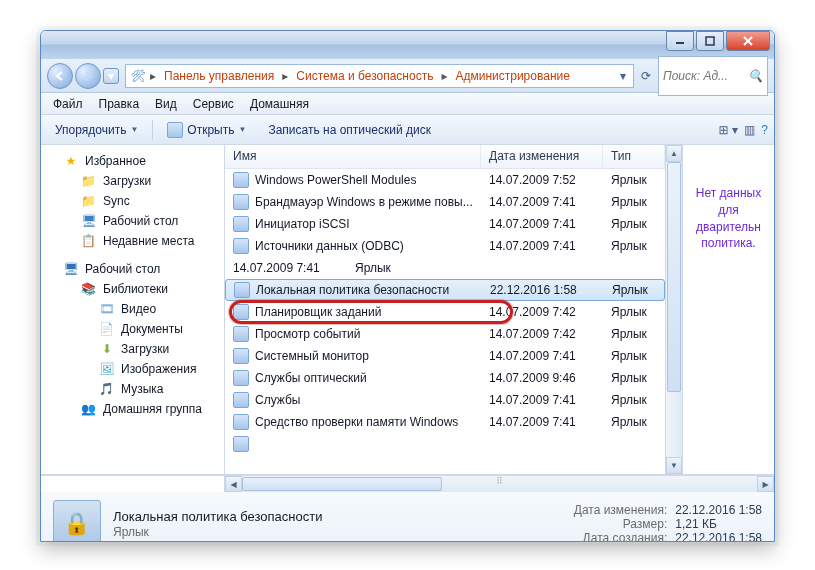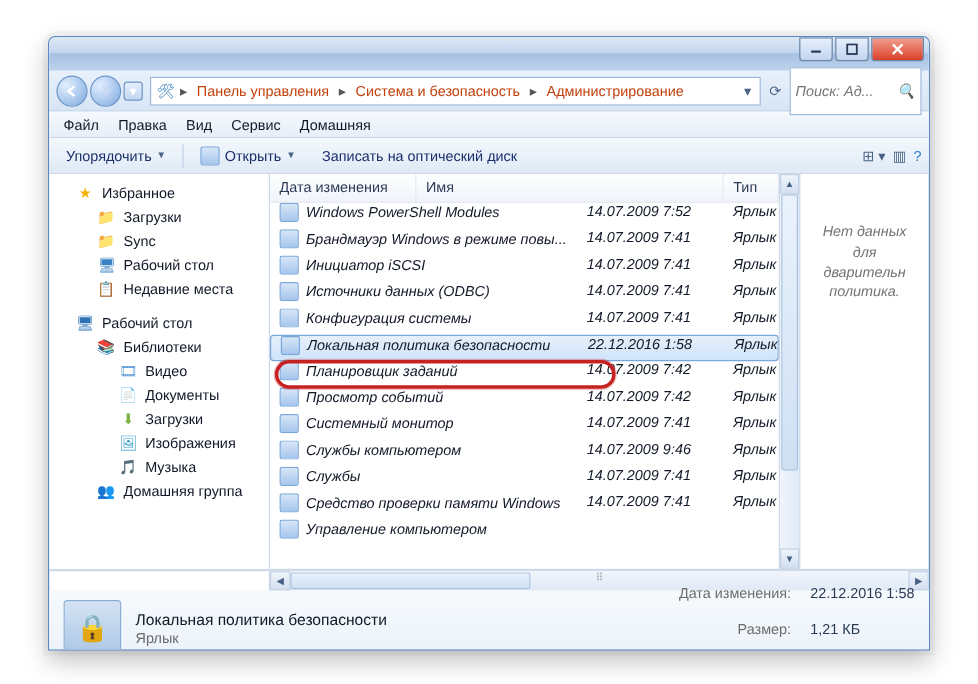--- a/index.html
+++ b/index.html
@@ -237,8 +237,8 @@
     <div class="main">
       <div class="listcol">
         <div class="col-headers">
+          <div class="ch name">Имя</div>
           <div class="ch date">Дата изменения</div>
-          <div class="ch name">Имя</div>
           <div class="ch type">Тип</div>
         </div>
         <div class="rows" id="rows">

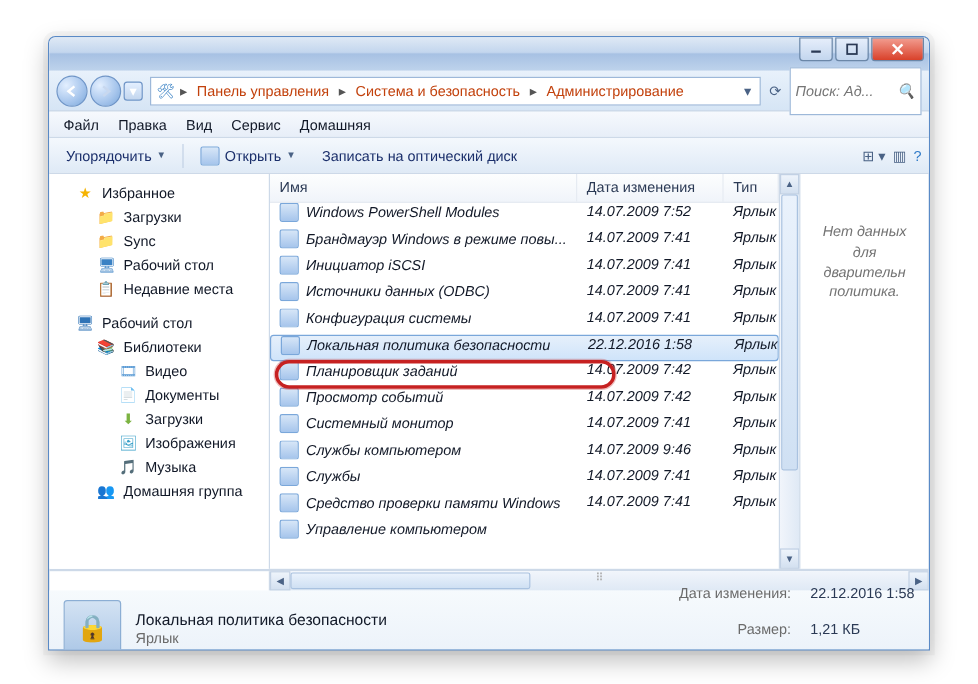--- a/index.html
+++ b/index.html
@@ -53,7 +53,7 @@
 .ch.date { width: 122px; }
 .ch.type { flex: 1; }
 .rows { flex: 1; overflow: hidden; position: relative; }
-.row { display: flex; align-items: flex-start; height: 22px; font-style: italic; }
+.row { display: flex; align-items: center; height: 22px; }
 .row .c-name { width: 256px; display: flex; align-items: center; gap: 6px; padding-left: 8px; color: #111827; white-space: nowrap; overflow: hidden; text-overflow: ellipsis; }
 .row .c-date { width: 122px; color: #111827; padding-left: 8px; }
 .row .c-type { flex: 1; color: #111827; padding-left: 8px; }

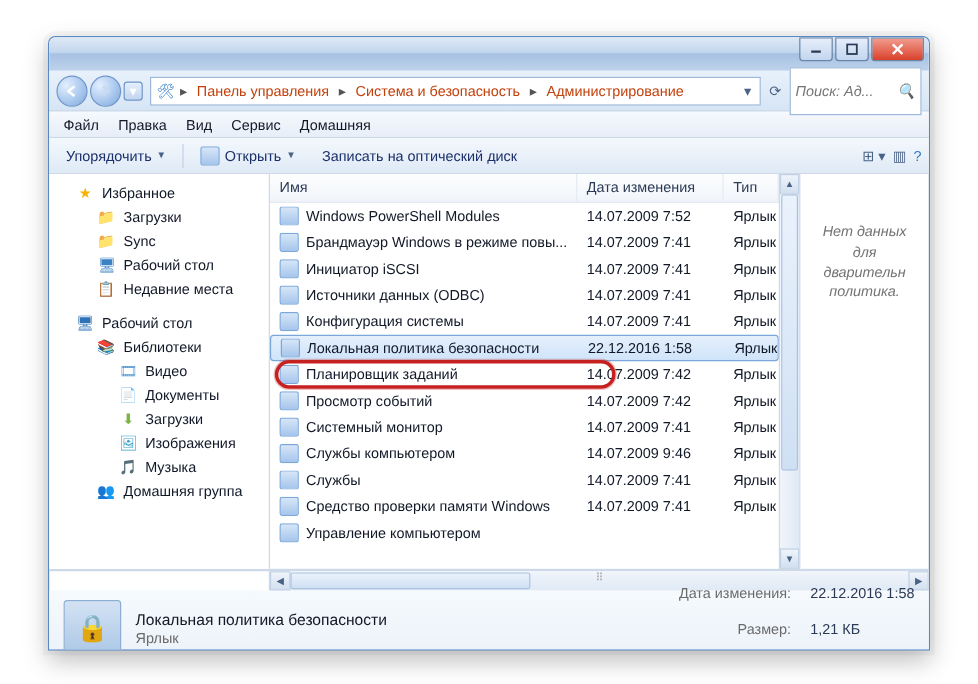--- a/index.html
+++ b/index.html
@@ -62,7 +62,7 @@
 
 .highlight-oval { position: absolute; left: 4px; top: 131px; width: 284px; height: 24px; border: 3px solid #c62121; border-radius: 12px; pointer-events: none; box-shadow: 0 0 0 1px rgba(198,33,33,0.3); }
 
-.preview { width: 108px; border-left: 1px solid #cdd9e8; padding: 40px 6px; text-align: center; color: #737373; line-height: 1.4; font-style: italic; }
+.preview { width: 92px; border-left: 1px solid #cdd9e8; padding: 40px 6px; text-align: center; color: #6d28d9; line-height: 1.4; }
 .vscroll { width: 17px; background: linear-gradient(to right,#f1f5fb,#dfe9f5); border-left: 1px solid #cdd9e8; display: flex; flex-direction: column; }
 .vscroll .arrow { height: 17px; background: linear-gradient(#eef4fb,#d3e0f0); border: 1px solid #c2d1e4; display: flex; align-items: center; justify-content: center; color: #4a6285; font-size: 8px; }
 .vscroll .track { flex: 1; position: relative; }

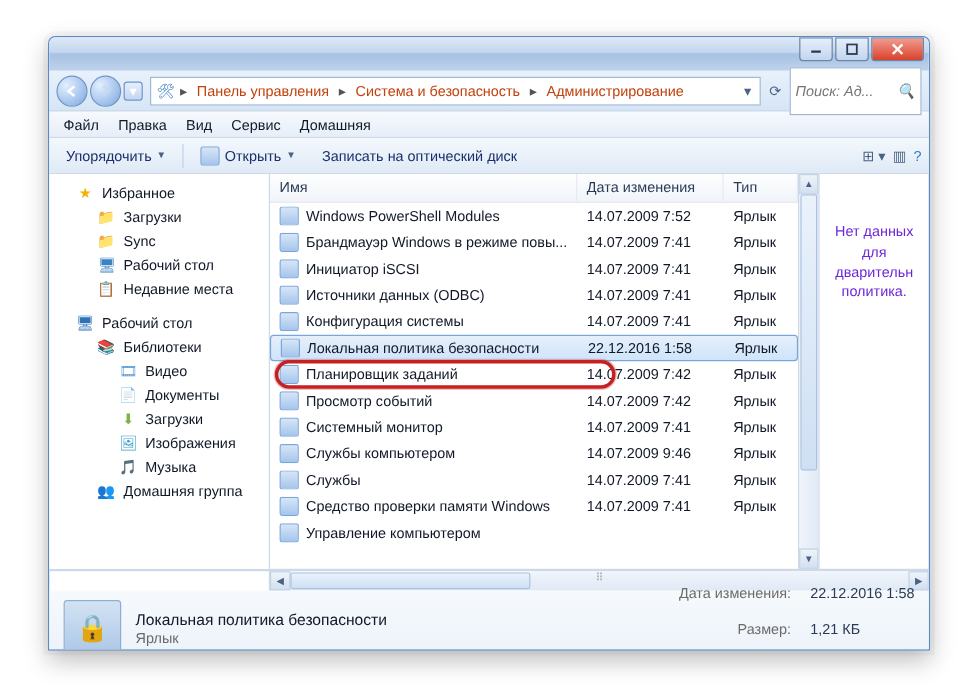--- a/index.html
+++ b/index.html
@@ -275,10 +275,6 @@
               <div class="c-type">Ярлык</div>
             </div>
             <div class="row">
-              <div class="c-name">
-                <span class="file-ico"></span>
-                <span>Конфигурация системы</span>
-              </div>
               <div class="c-date">14.07.2009 7:41</div>
               <div class="c-type">Ярлык</div>
             </div>

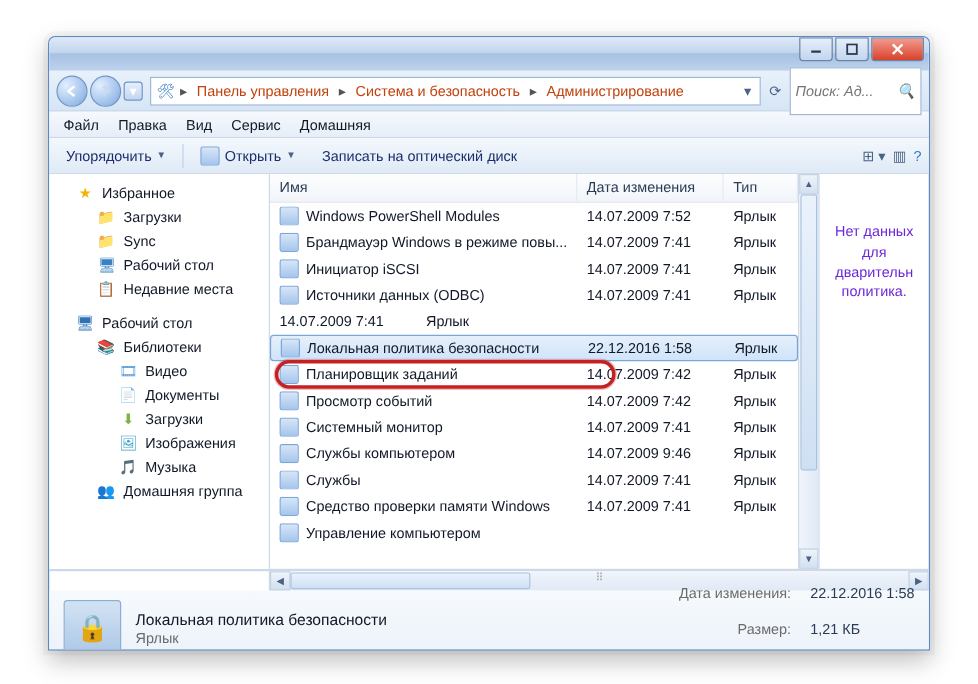--- a/index.html
+++ b/index.html
@@ -313,7 +313,7 @@
             <div class="row">
               <div class="c-name">
                 <span class="file-ico"></span>
-                <span>Службы компьютером</span>
+                <span>Службы оптический</span>
               </div>
               <div class="c-date">14.07.2009 9:46</div>
               <div class="c-type">Ярлык</div>

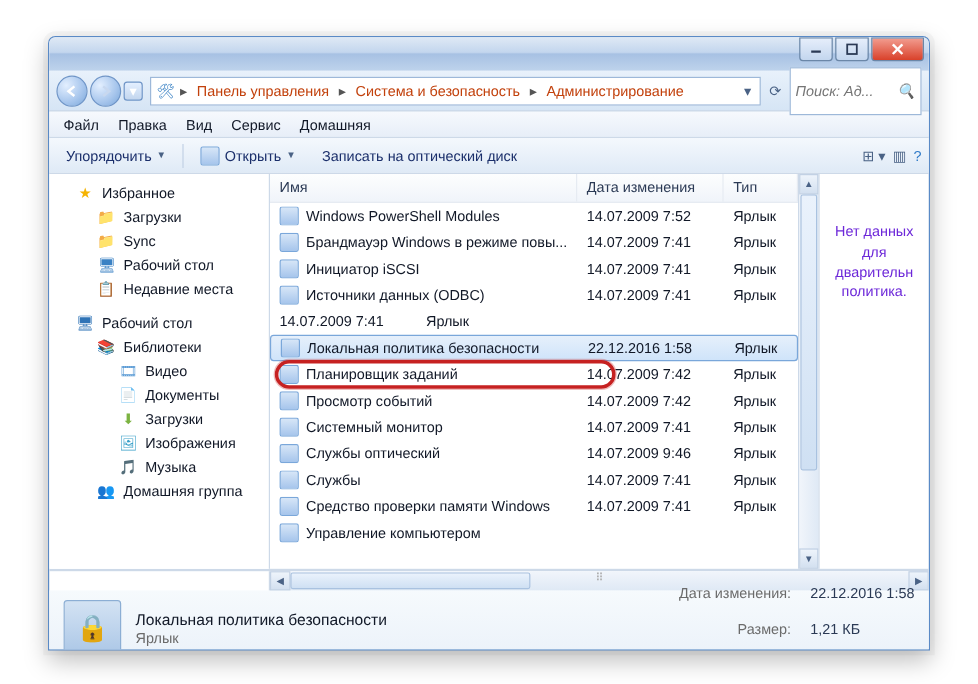--- a/index.html
+++ b/index.html
@@ -337,7 +337,6 @@
             <div class="row">
               <div class="c-name">
                 <span class="file-ico"></span>
-                <span>Управление компьютером</span>
               </div>
               <div class="c-date"></div>
               <div class="c-type"></div>

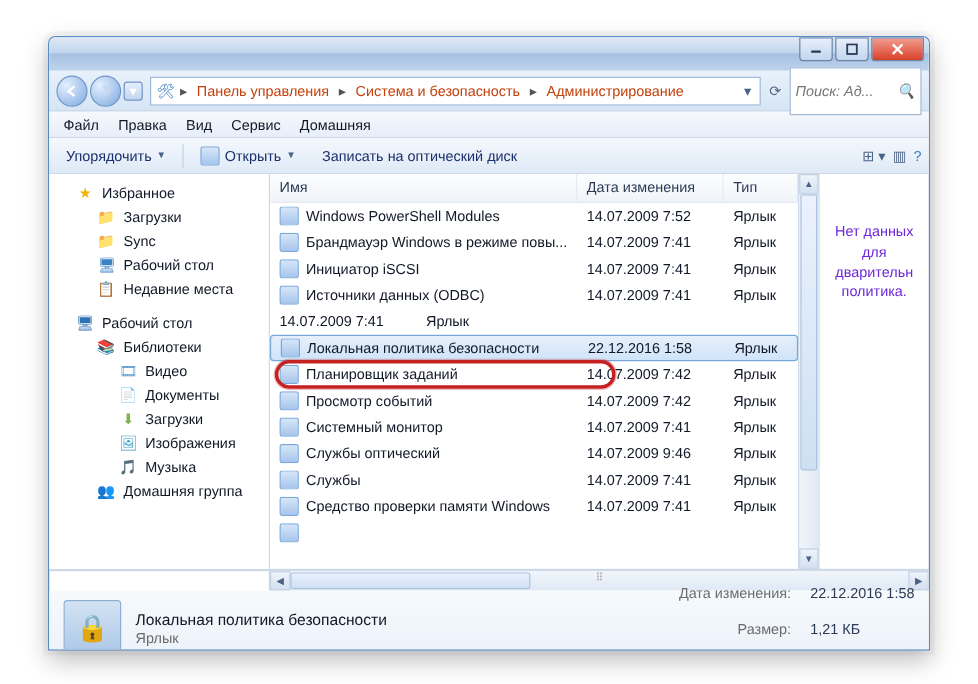--- a/index.html
+++ b/index.html
@@ -81,7 +81,7 @@
 .details-text { display: flex; flex-direction: column; gap: 1px; }
 .details-title { color: #111827; font-size: 13px; }
 .details-sub { color: #6b6b6b; }
-.details-meta { margin-left: auto; display: grid; grid-template-columns: auto auto; column-gap: 8px; row-gap: 0; color: #6b6b6b; gap: 16px; }
+.details-meta { margin-left: auto; display: grid; grid-template-columns: auto auto; column-gap: 8px; row-gap: 0; color: #6b6b6b; }
 .details-meta .lbl { text-align: right; color: #6b6b6b; }
 .details-meta .val { color: #2b3a55; }
 </style>

